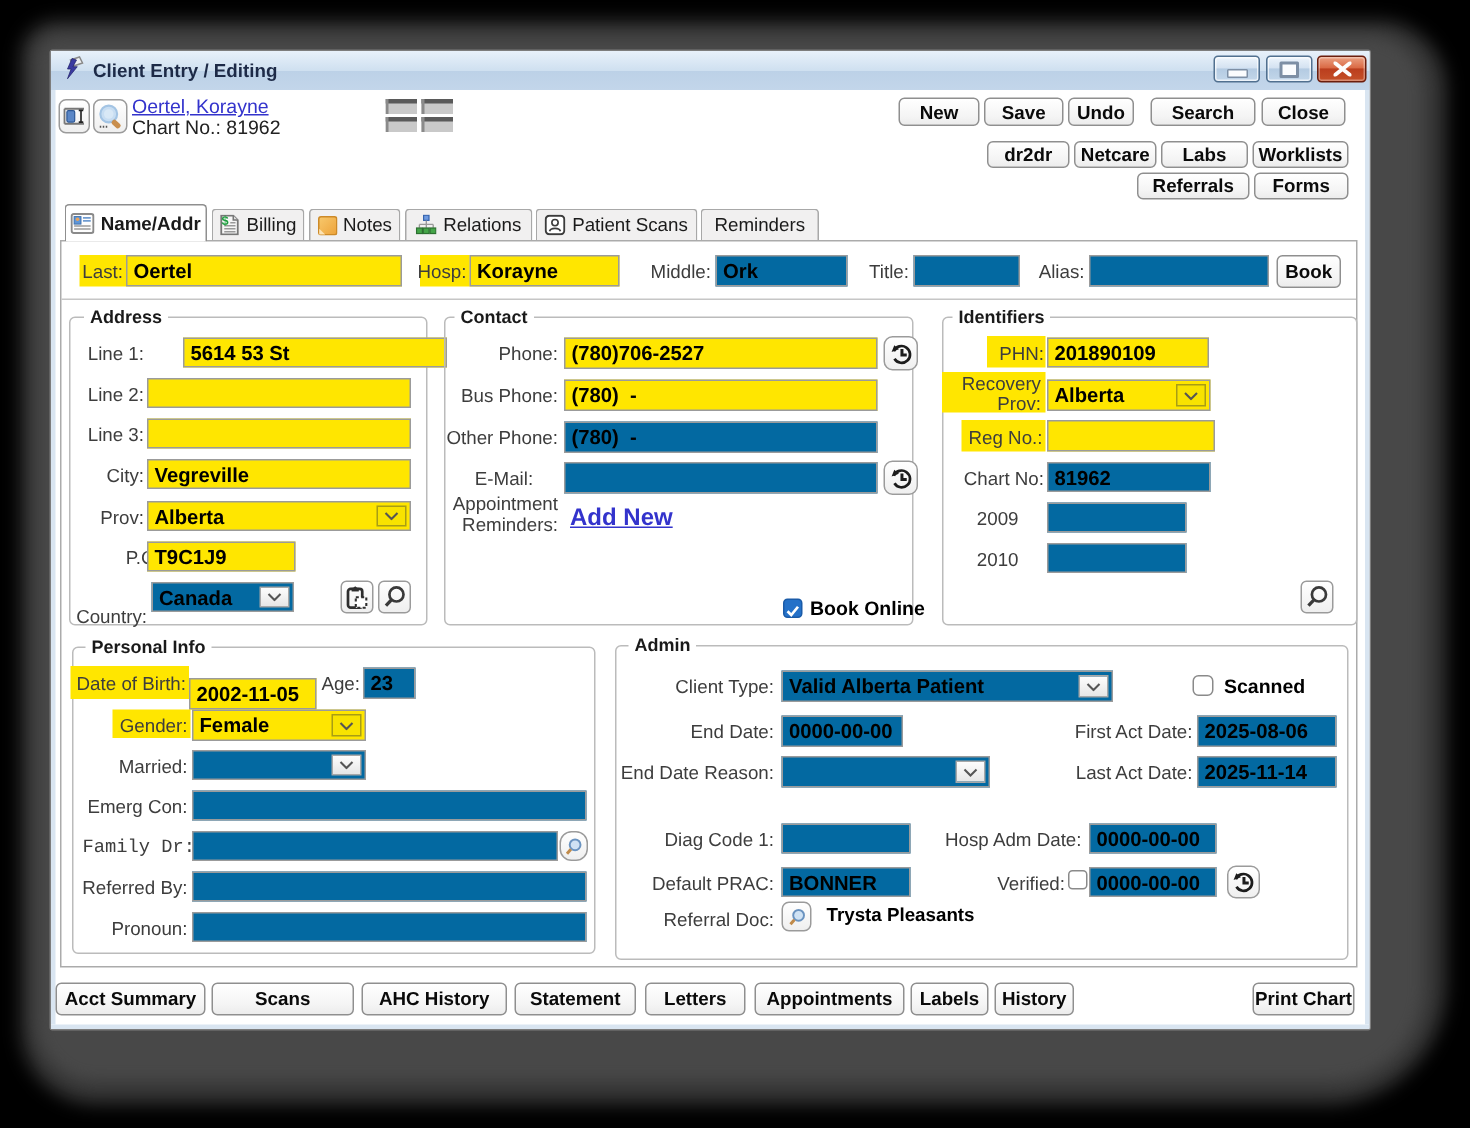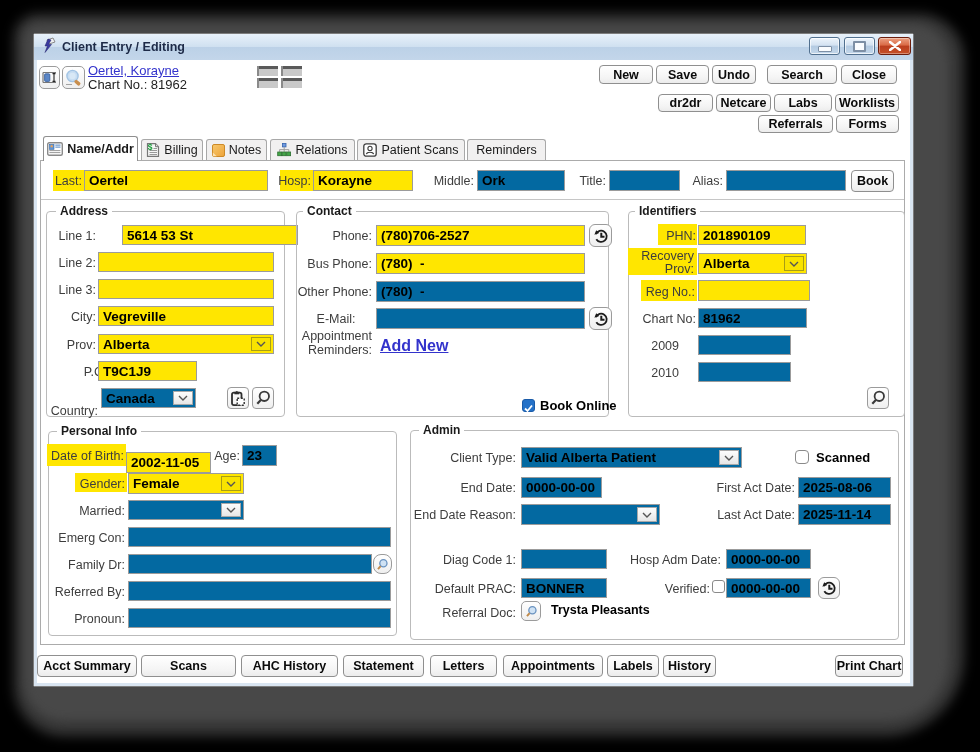--- a/index.html
+++ b/index.html
@@ -305,7 +305,7 @@
   </div>
 <div class="a lab" style="left:55px;top:531px;width:70px;">Emerg Con:</div>
 <div class="a inp" style="left:128px;top:527px;width:263px;height:20px;"></div>
-<div class="a lab" style="left:55px;top:558px;width:70px;">Family Dr:</div>
+<div class="a lab" style="left:55px;top:558px;width:70px;font-family:Liberation Mono, monospace;">Family Dr:</div>
 <div class="a inp" style="left:128px;top:554px;width:244px;height:20px;"></div>
 <div class="a ibtn" style="left:373px;top:554px;width:19px;height:20px;border-radius:8px;">
 <svg width="13" height="13" viewBox="0 0 13 13">

